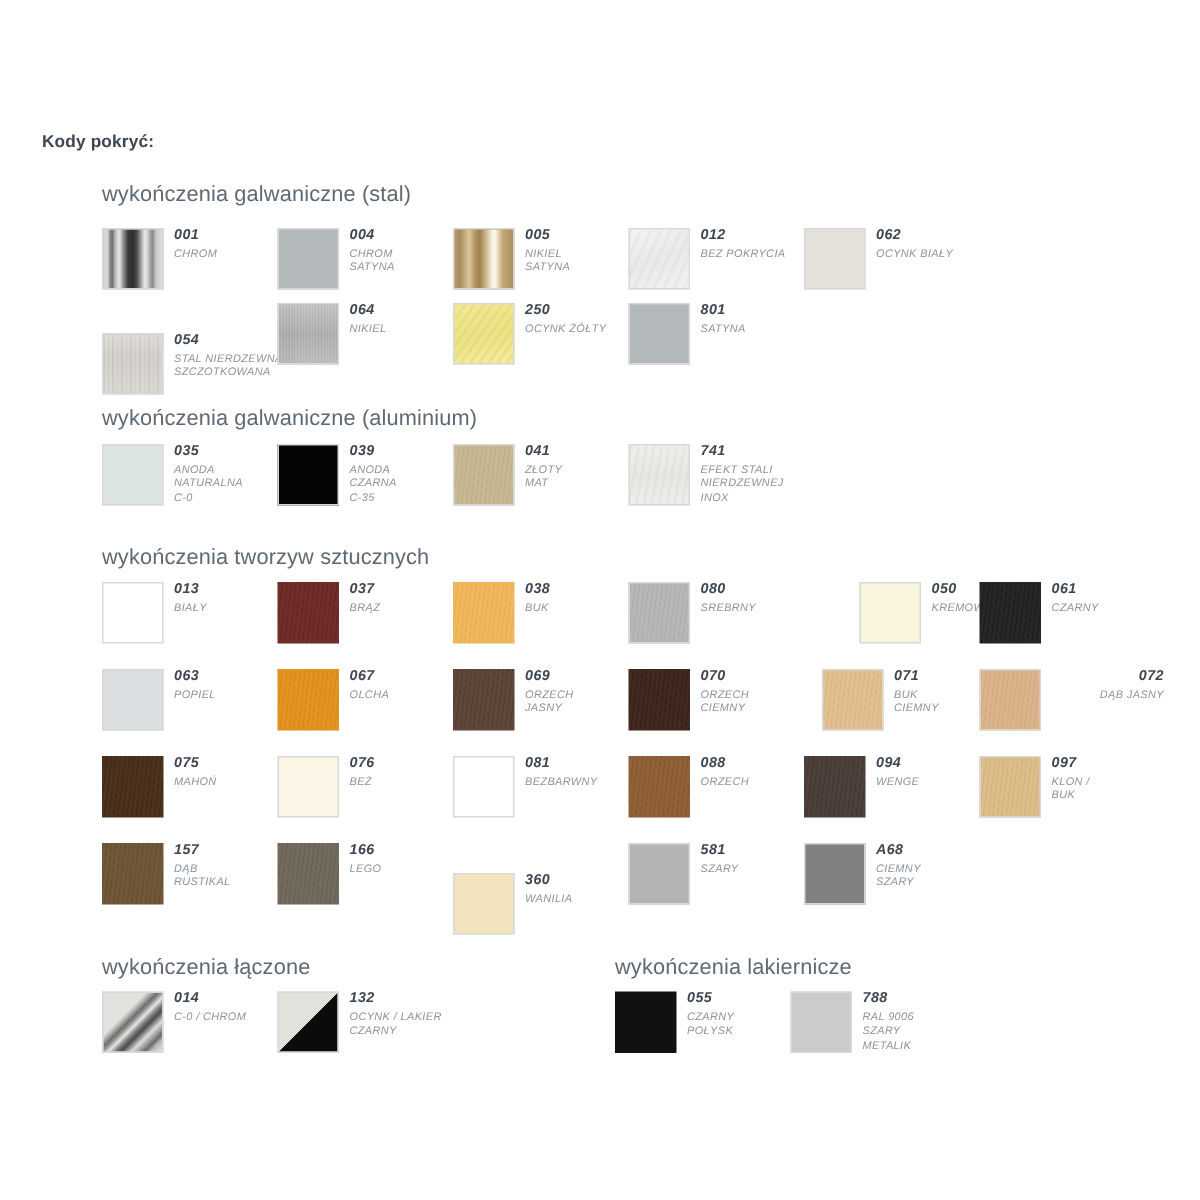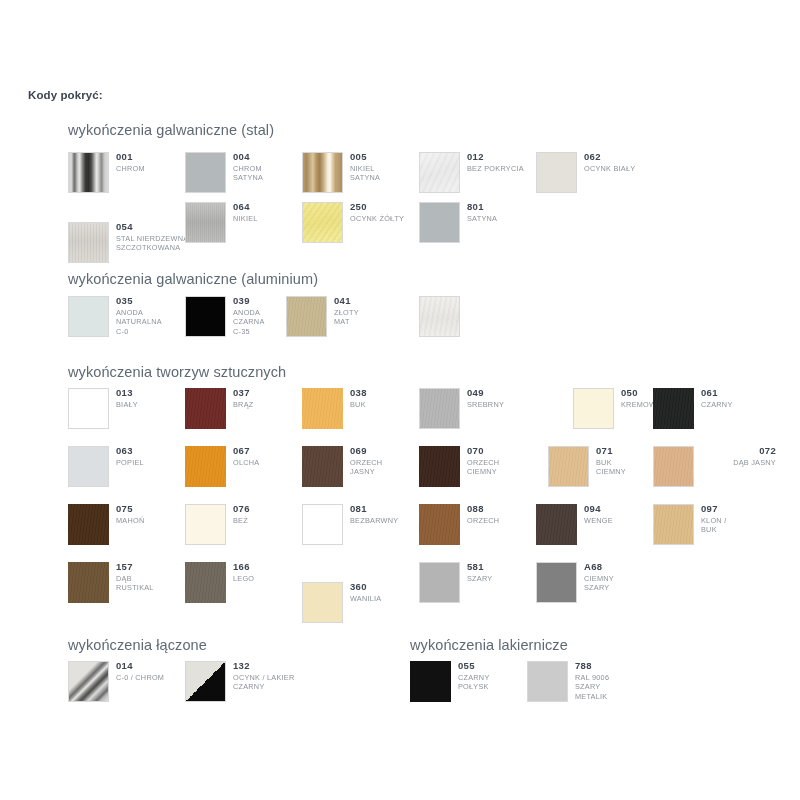--- a/index.html
+++ b/index.html
@@ -54,6 +54,7 @@
     position: absolute;
     left: 48px; top: -1px;
     width: 75px;
+    font-style: italic;
   }
 
   .swatch-code {

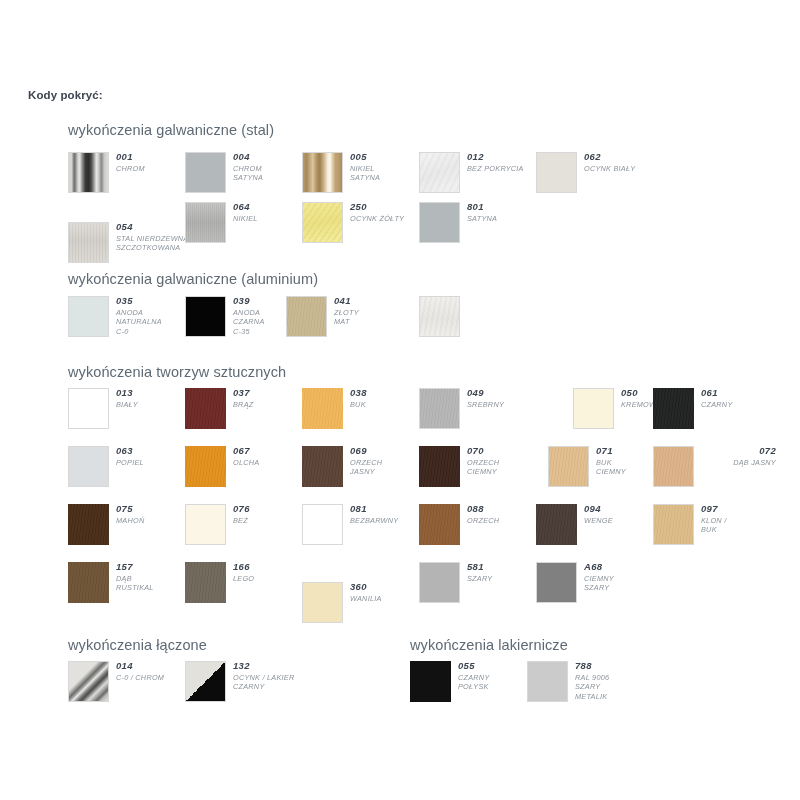--- a/index.html
+++ b/index.html
@@ -288,7 +288,7 @@
           </div>
         </div>
       </div>
-      <div class="swatch-item" style="left: 286px; top: 296px; padding-left: 28px;">
+      <div class="swatch-item" style="left: 302px; top: 296px; padding-left: 28px;">
         <div class="swatch bordered" style="background: rgb(198, 183, 143);">
           <div class="fill fx-grain"></div>
         </div>

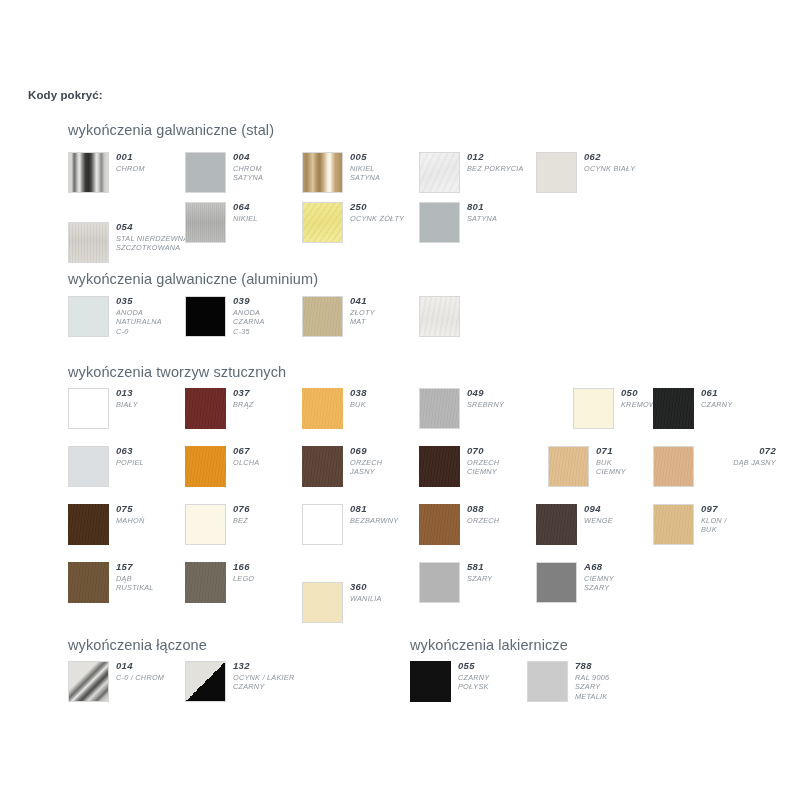--- a/index.html
+++ b/index.html
@@ -304,6 +304,14 @@
         <div class="swatch bordered" style="background: rgb(235, 234, 230);">
           <div class="fill fx-inox"></div>
         </div>
+        <div class="swatch-text">
+          <div class="swatch-code">741</div>
+          <div class="swatch-name">
+            <div>EFEKT STALI</div>
+            <div>NIERDZEWNEJ</div>
+            <div>INOX</div>
+          </div>
+        </div>
       </div>
       <div class="section-title" style="left: 68px; top: 364px;">wykończenia tworzyw sztucznych</div>
       <div class="swatch-item" style="left: 68px; top: 388px;">

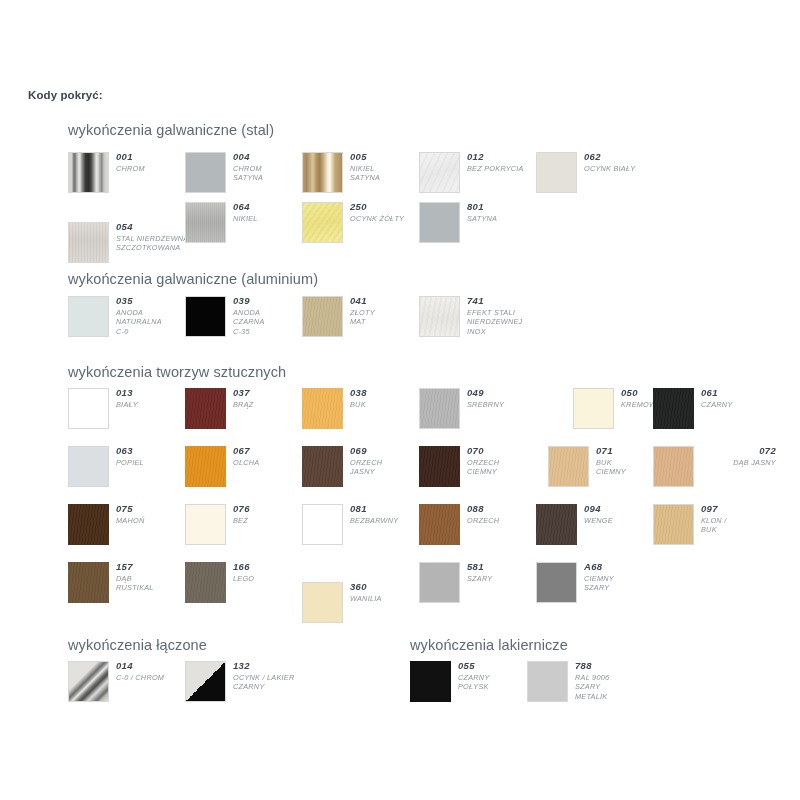--- a/index.html
+++ b/index.html
@@ -350,7 +350,7 @@
           <div class="fill fx-grain"></div>
         </div>
         <div class="swatch-text">
-          <div class="swatch-code">049</div>
+          <div class="swatch-code">080</div>
           <div class="swatch-name">
             <div>SREBRNY</div>
           </div>

